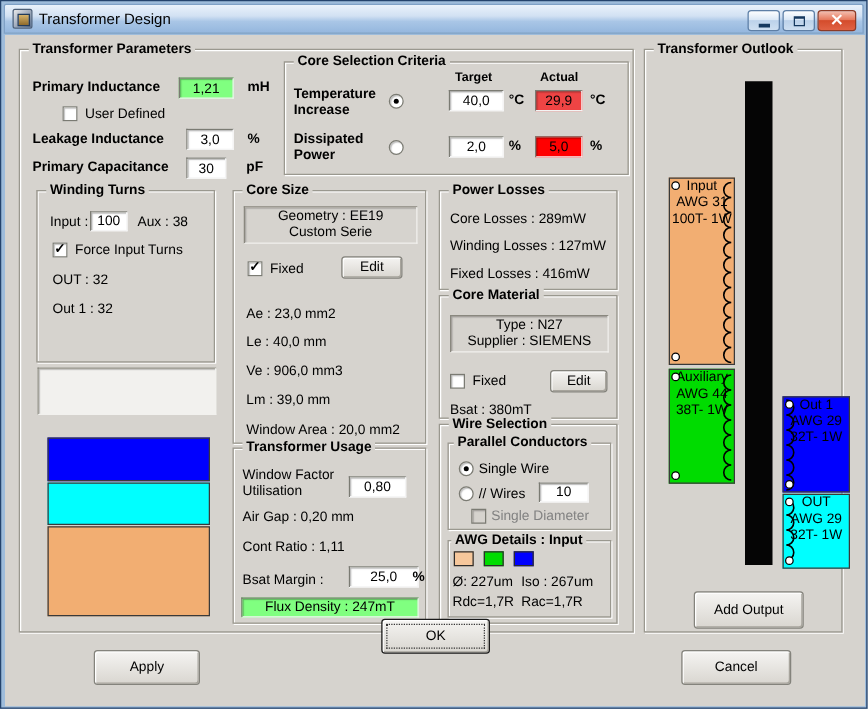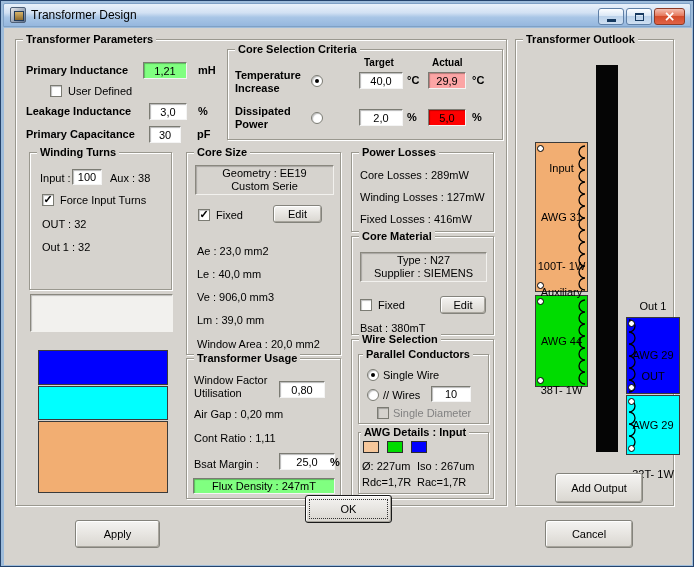--- a/index.html
+++ b/index.html
@@ -116,7 +116,7 @@
     <div class="radio on" style="left:83px;top:25px"></div>
     <div class="field" style="left:131px;top:22px;width:44px;height:17px">40,0</div>
     <span class="lbl b" style="left:179px;top:24px">°C</span>
-    <div class="field" style="left: 200px; top: 22px; width: 38px; height: 17px; background-color: #fca5a5;">29,9</div>
+    <div class="field" style="left: 200px; top: 22px; width: 38px; height: 17px; background-color: #ef4444;">29,9</div>
     <span class="lbl b" style="left:244px;top:24px">°C</span>
 
     <span class="lbl b" style="left:7px;top:55px">Dissipated</span>

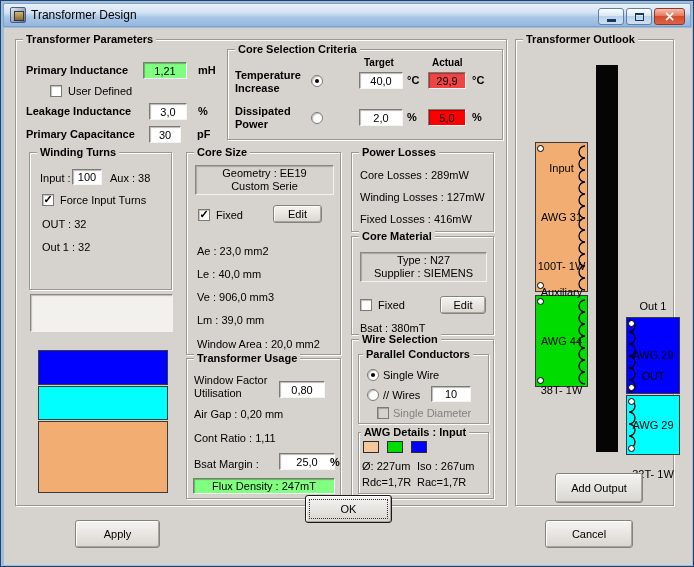--- a/index.html
+++ b/index.html
@@ -43,8 +43,8 @@
   .radio.on::after { content:""; position:absolute; left:3px; top:3px; width:4px; height:4px; border-radius:50%; background:#000; }
   .bar { position:absolute; border:1px solid #3a3a3a; }
   .corebar { position:absolute; background:#050505; }
-  .winding { position:absolute; border:1px solid #3a3a3a; display:flex; flex-direction:column; align-items:center; justify-content:center;
-    text-align:center; line-height:13px;gap:36px; }
+  .winding { position:absolute; border:1px solid #3a3a3a; display:flex; flex-direction:column; align-items:center; 
+    text-align:center; line-height:13px; }
   .coil { position:absolute; top:0; }
   .coil.rt { right:0; } .coil.lf { left:0; }
   .term { position:absolute; width:7px; height:7px; border-radius:50%; background:#fff; border:1px solid #000; }

